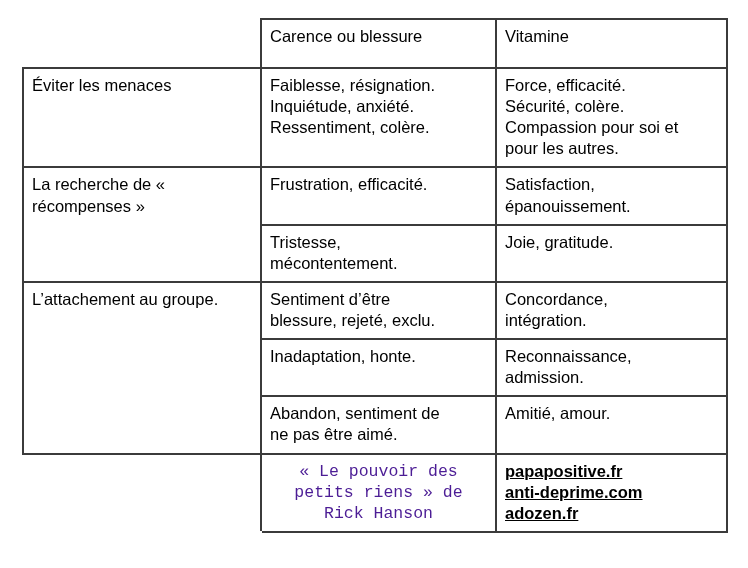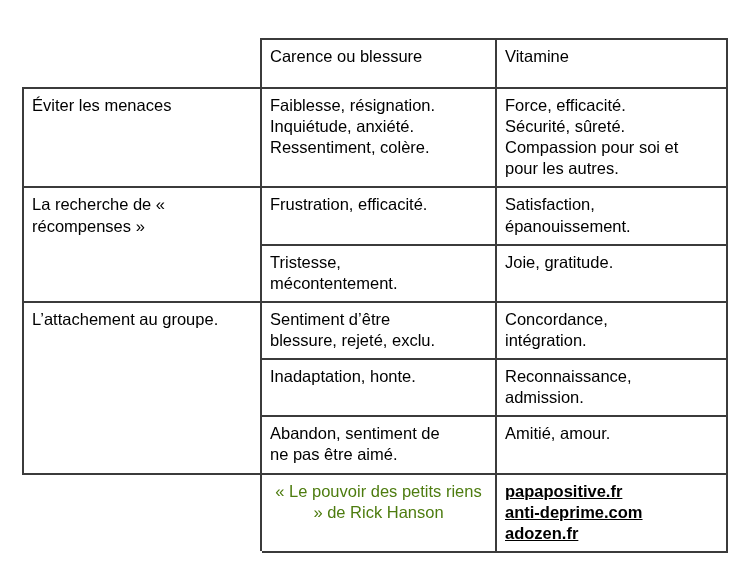--- a/index.html
+++ b/index.html
@@ -19,7 +19,7 @@
     width: 748px;
     height: 568px;
     box-sizing: border-box;
-    padding: 38px 22px 18px 22px;
+    padding: 18px 22px 18px 22px;
   }
   table.matrix {
     border-collapse: collapse;

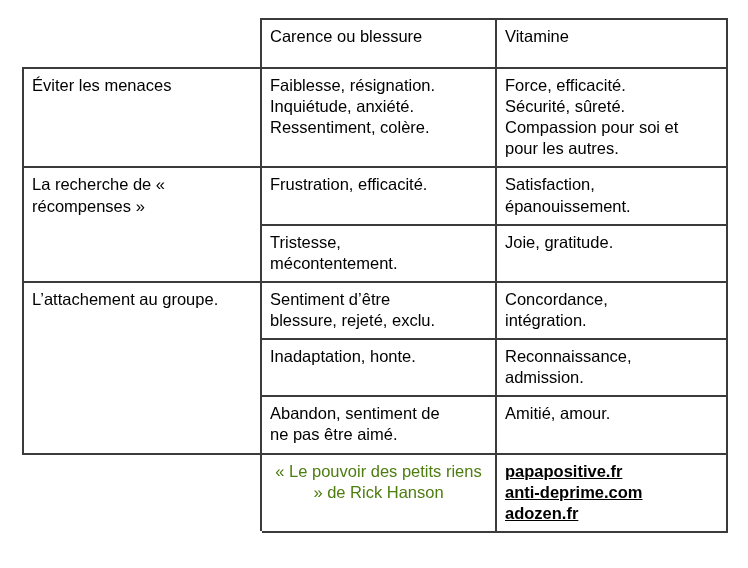--- a/index.html
+++ b/index.html
@@ -124,7 +124,7 @@
         </td>
         <td>
           <span class="cellline">Force, efficacité.</span>
-          <span class="cellline">Sécurité, sûreté.</span>
+          <span class="cellline">Sécurité, colère.</span>
           <span class="cellline">Compassion pour soi et</span>
           <span class="cellline">pour les autres.</span>
         </td>

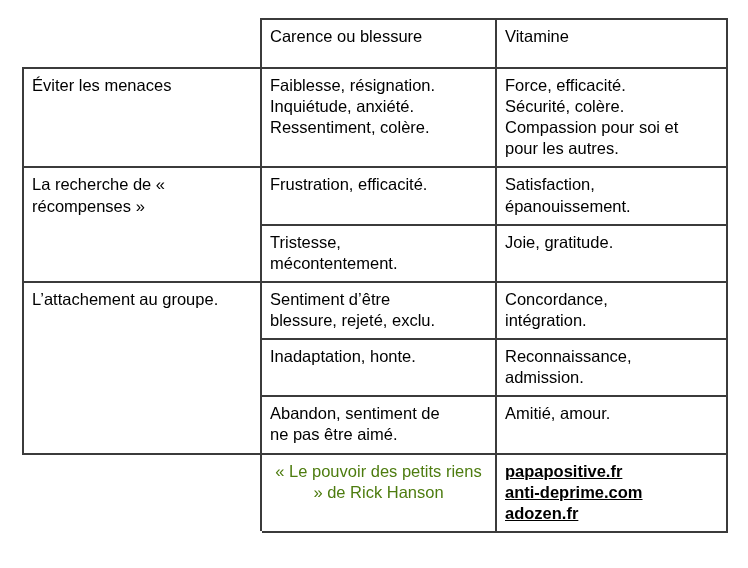--- a/index.html
+++ b/index.html
@@ -73,13 +73,14 @@
     background: #ffffff;
   }
   .foot-quote {
-    color: #4d7c0f;
+    color: #4c1d95;
     text-align: center;
     font-size: 17px;
     line-height: 1.35;
     padding-top: 14px;
     padding-bottom: 16px;
     vertical-align: top;
+    font-family: Liberation Mono, monospace;
   }
   .foot-links {
     font-size: 16.5px;

